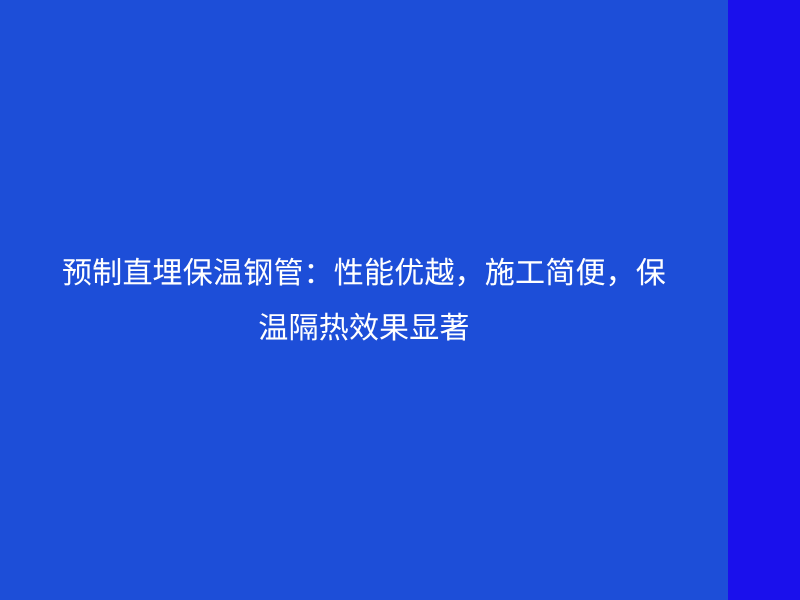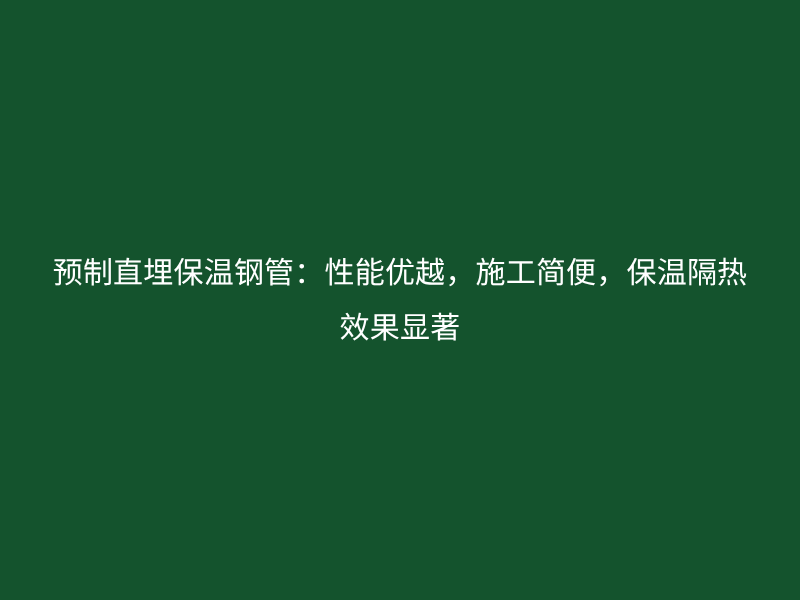--- a/index.html
+++ b/index.html
@@ -19,9 +19,9 @@
   .page {
     position: relative;
     box-sizing: border-box;
-    width: 800px;
+    width: 728px;
     height: 600px;
-    background-color: #14532d;
+    background-color: #1d4ed8;
     display: flex;
     align-items: center;
     justify-content: flex-end;

